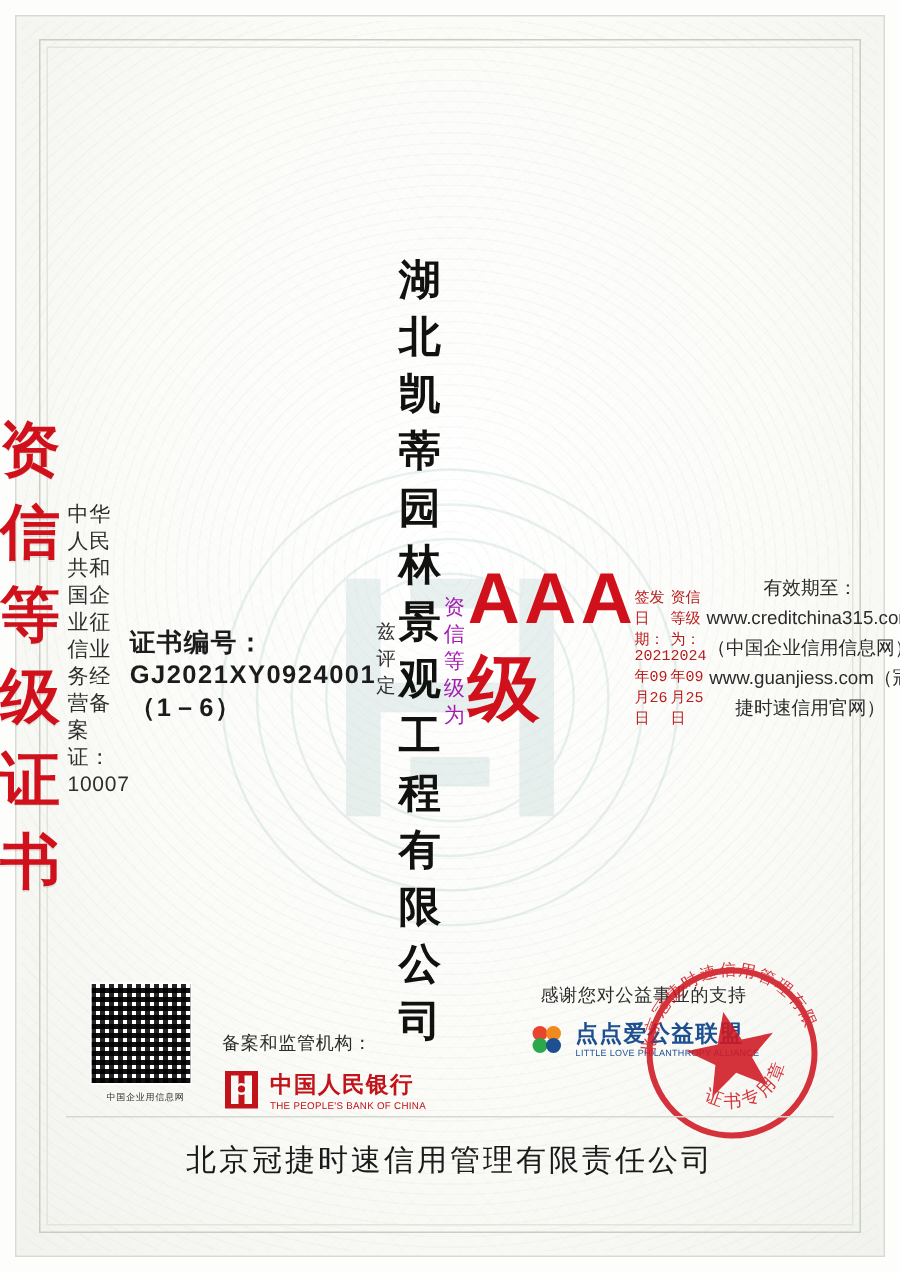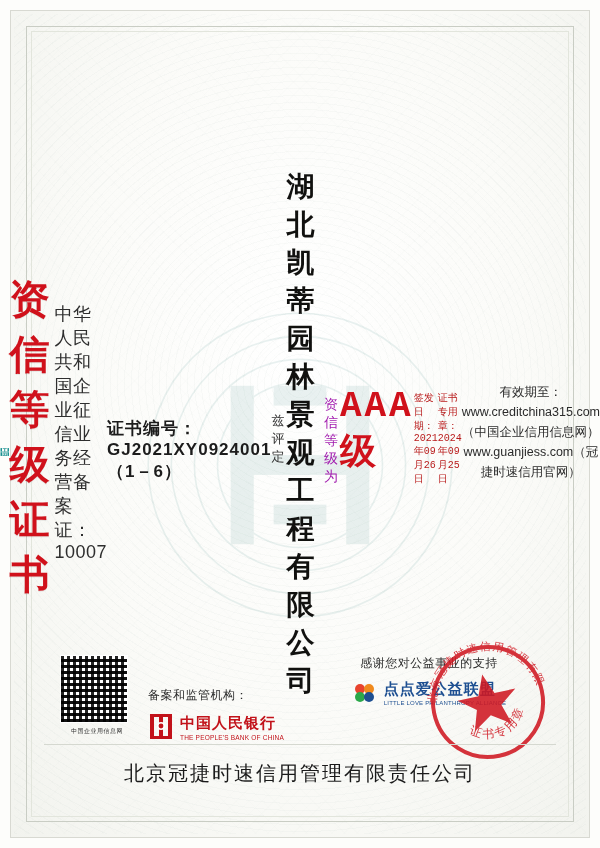--- a/index.html
+++ b/index.html
@@ -104,7 +104,7 @@
 
   .record-no {
     margin-top: 16px;
-    font-size: 18px;
+    font-size: 14px;
     color: #2e2e2e;
     letter-spacing: 0.5px;
   }

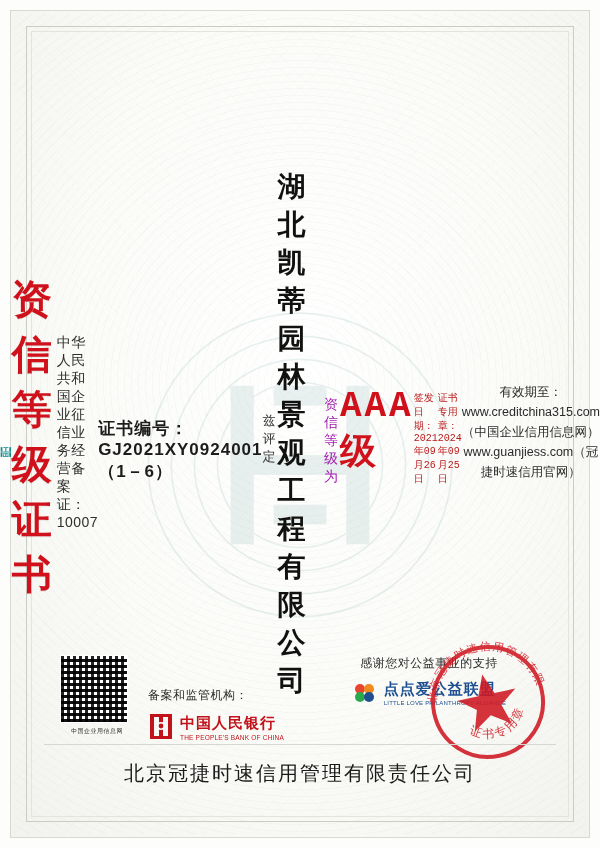--- a/index.html
+++ b/index.html
@@ -142,11 +142,11 @@
 
   .grade-value {
     margin-top: 14px;
-    font-size: 36px;
+    font-size: 48px;
     font-weight: bold;
     color: #d0111b;
     letter-spacing: 3px;
-    font-family: Liberation Mono, monospace;
+    font-family: Liberation Sans, sans-serif;
   }
 
   .dates {

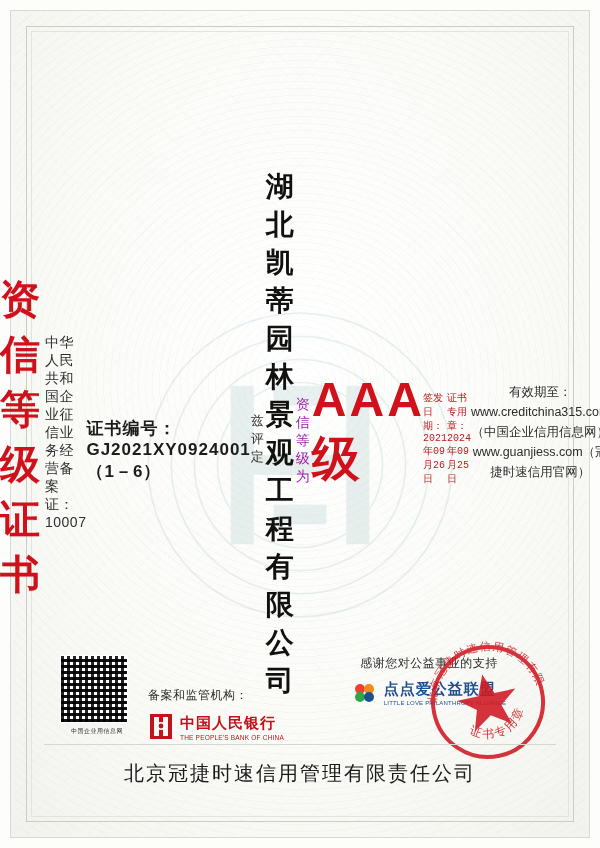--- a/index.html
+++ b/index.html
@@ -353,7 +353,7 @@
 
     <div class="dates">
       <span>签发日期：2021年09月26日</span>
-      <span>证书专用章：2024年09月25日</span>
+      <span>资信等级为：2024年09月25日</span>
     </div>
 
     <div class="urls">

